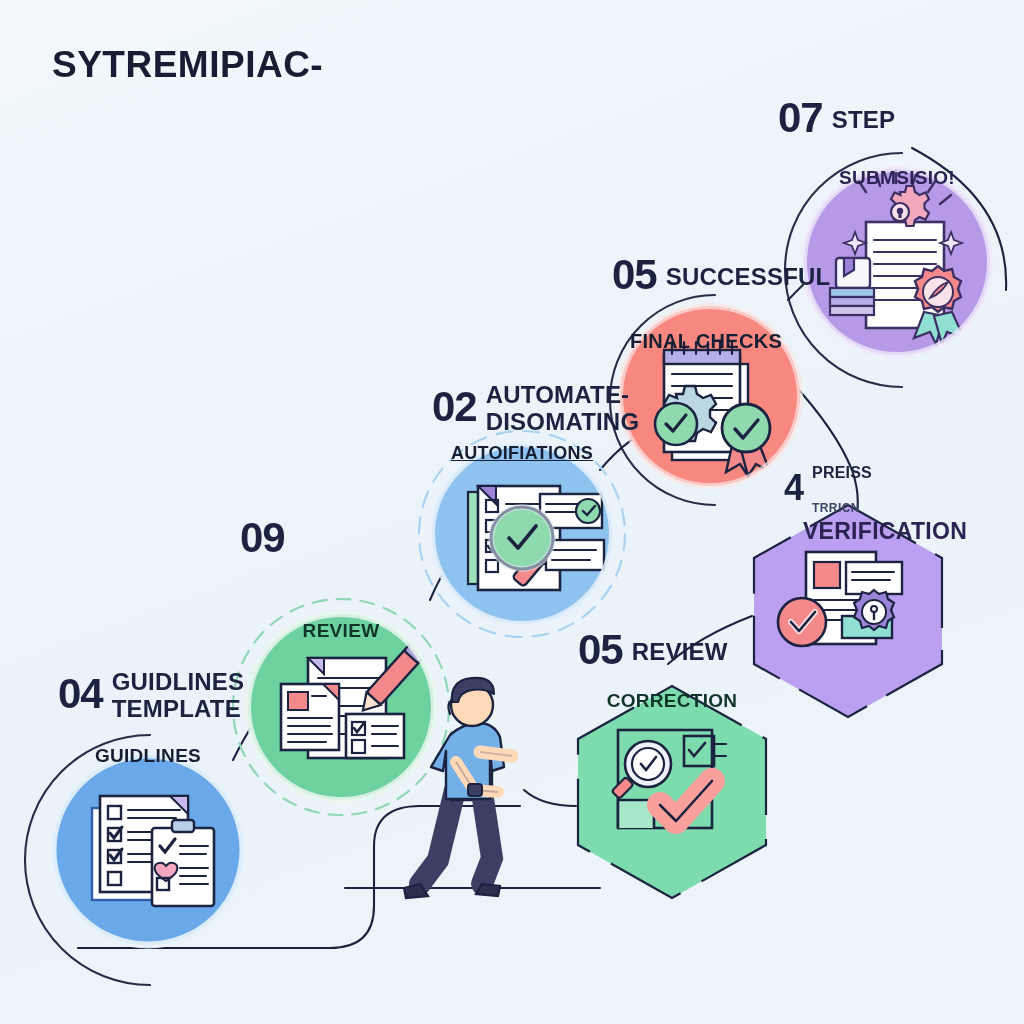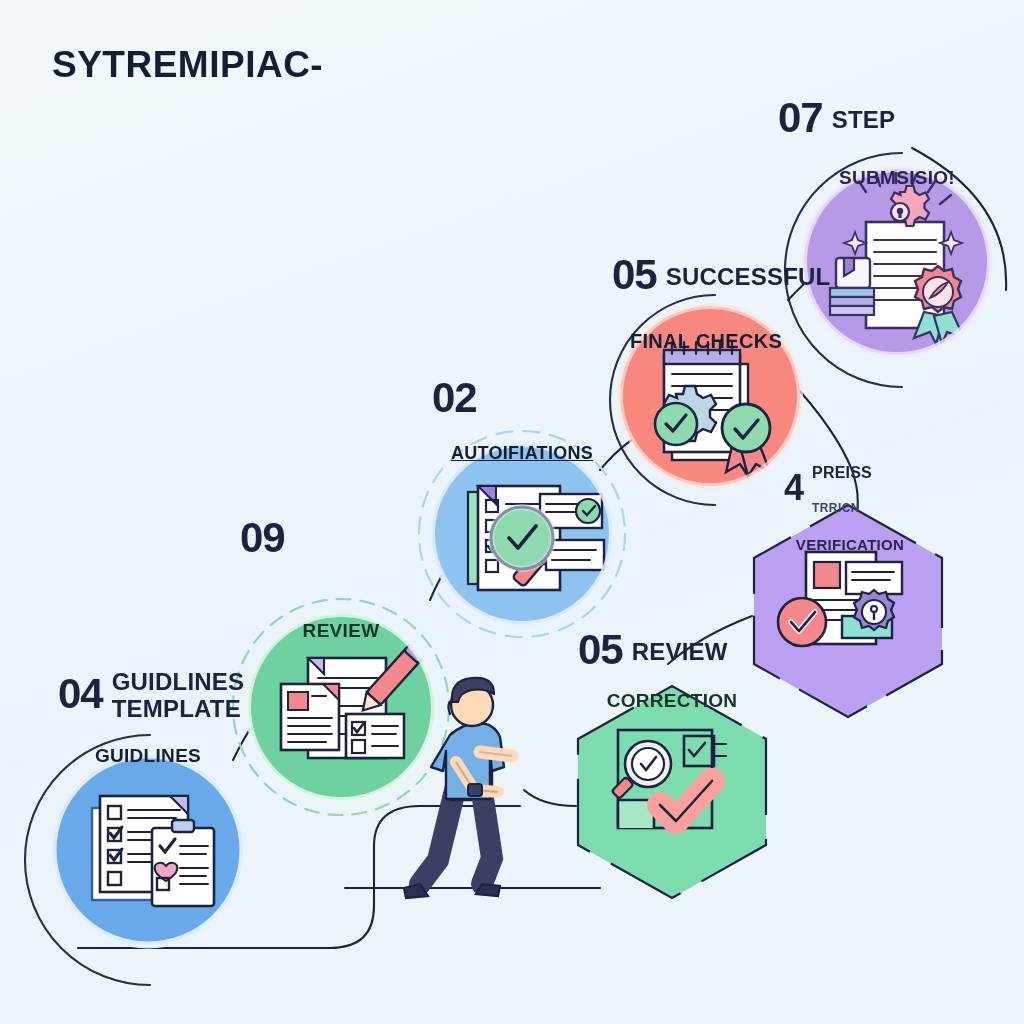--- a/index.html
+++ b/index.html
@@ -455,6 +455,10 @@
 
     <div class="step-caption" style="left:432px; top:378px;">
       <span class="step-num">02</span>
+      <span class="step-words">
+        <span>AUTOMATE-</span><br>
+        <span>DISOMATING</span>
+      </span>
     </div>
 
     <div class="step-caption" style="left:612px; top:255px;">

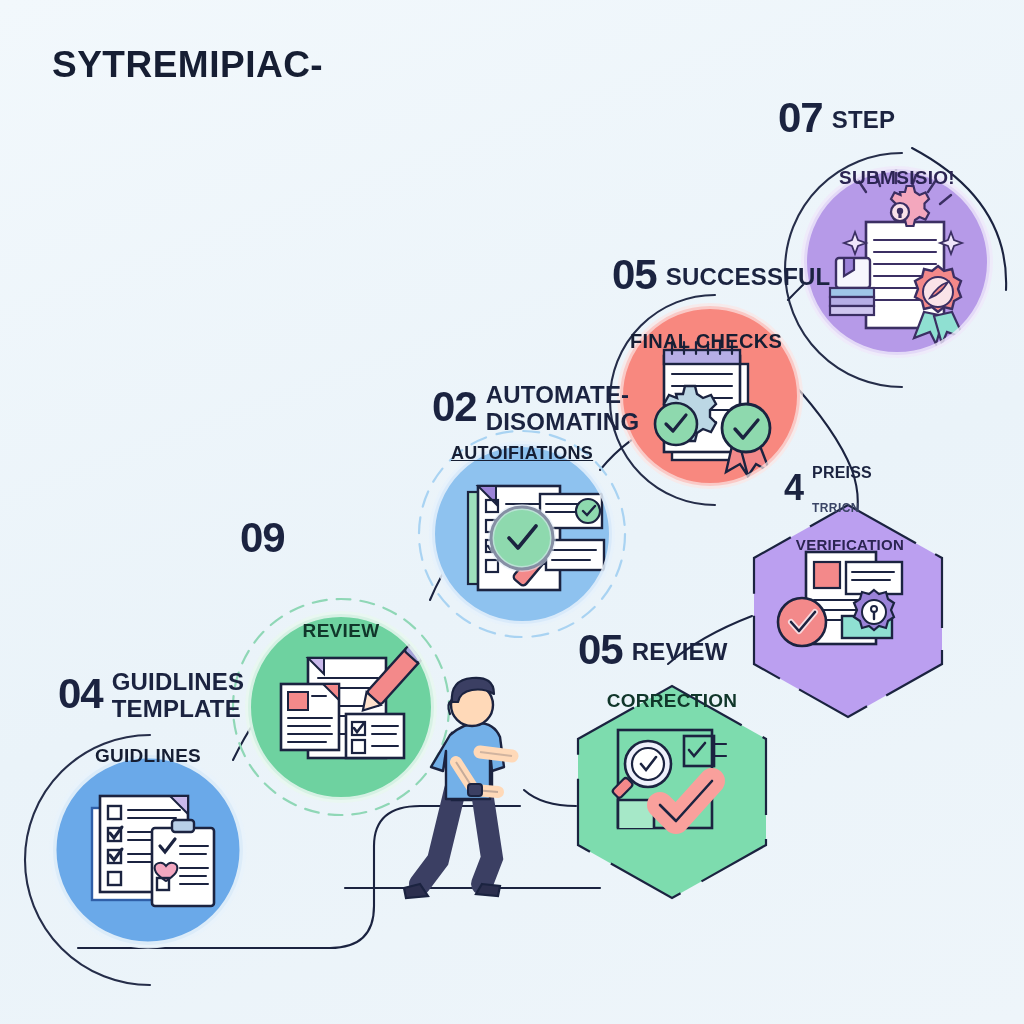--- a/index.html
+++ b/index.html
@@ -495,7 +495,7 @@
     <div class="shape-label dark" style="left:522px; top:443px; font-size:18px;text-decoration:underline;">AUTOIFIATIONS</div>
     <div class="shape-label dark" style="left:706px; top:330px; font-size:20px;">FINAL  CHECKS</div>
     <div class="shape-label violet" style="left:897px; top:167px; font-size:19px;">SUBMSISIO!</div>
-    <div class="shape-label violet" style="left:850px; top:518px; font-size:15px;margin-top:18px;">VERIFICATION</div>
+    <div class="shape-label violet" style="left:885px; top:518px; font-size:23px;">VERIFICATION</div>
     <div class="shape-label green" style="left:672px; top:690px; font-size:19px;">CORRECTION</div>
   </div>
 

